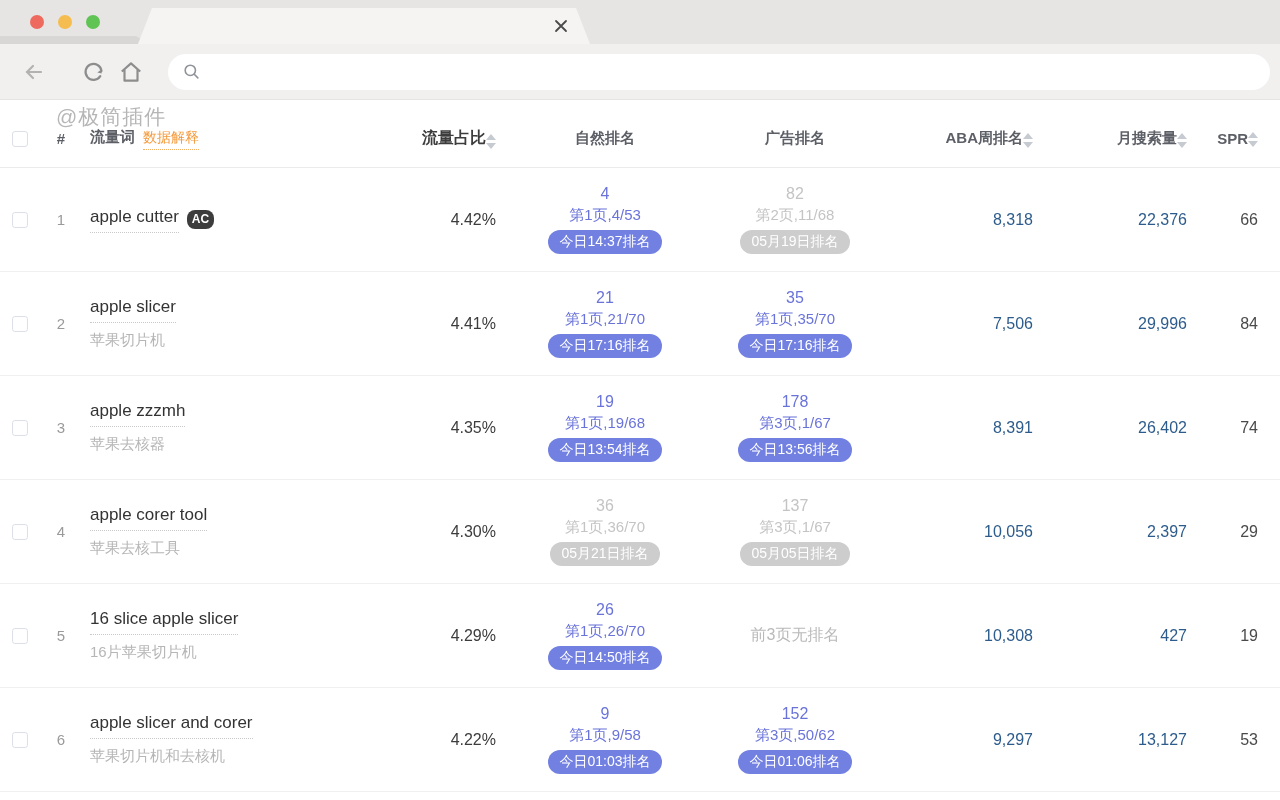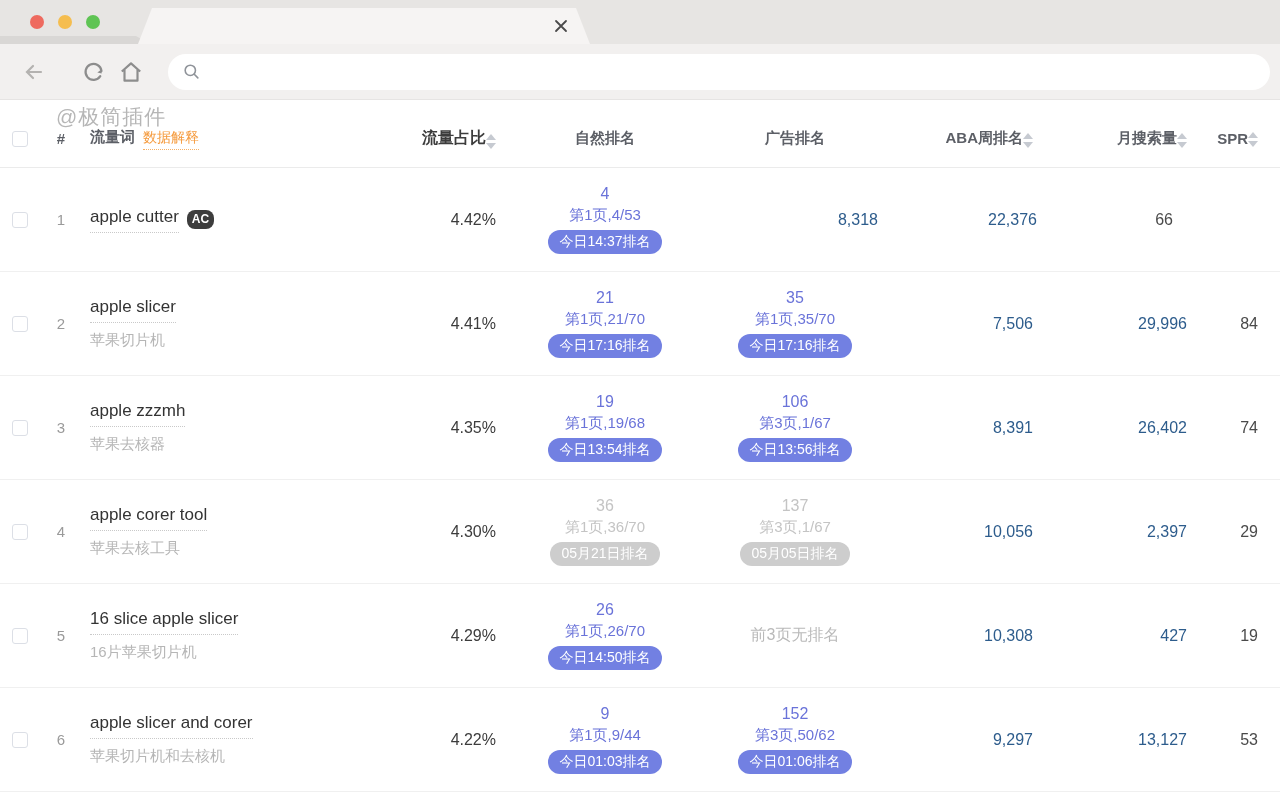--- a/index.html
+++ b/index.html
@@ -193,6 +193,14 @@
       </div>
 
     </div>
+    <div class="cell c-rank">
+      <div class="rank-stack stale">
+        <div class="rank-num">82</div>
+        <div class="rank-pos">第2页,11/68</div>
+        <div class="rank-pill">05月19日排名</div>
+      </div>
+
+    </div>
     <div class="cell c-aba num-blue">8,318</div>
     <div class="cell c-monthly num-blue">22,376</div>
     <div class="cell c-spr val">66</div>

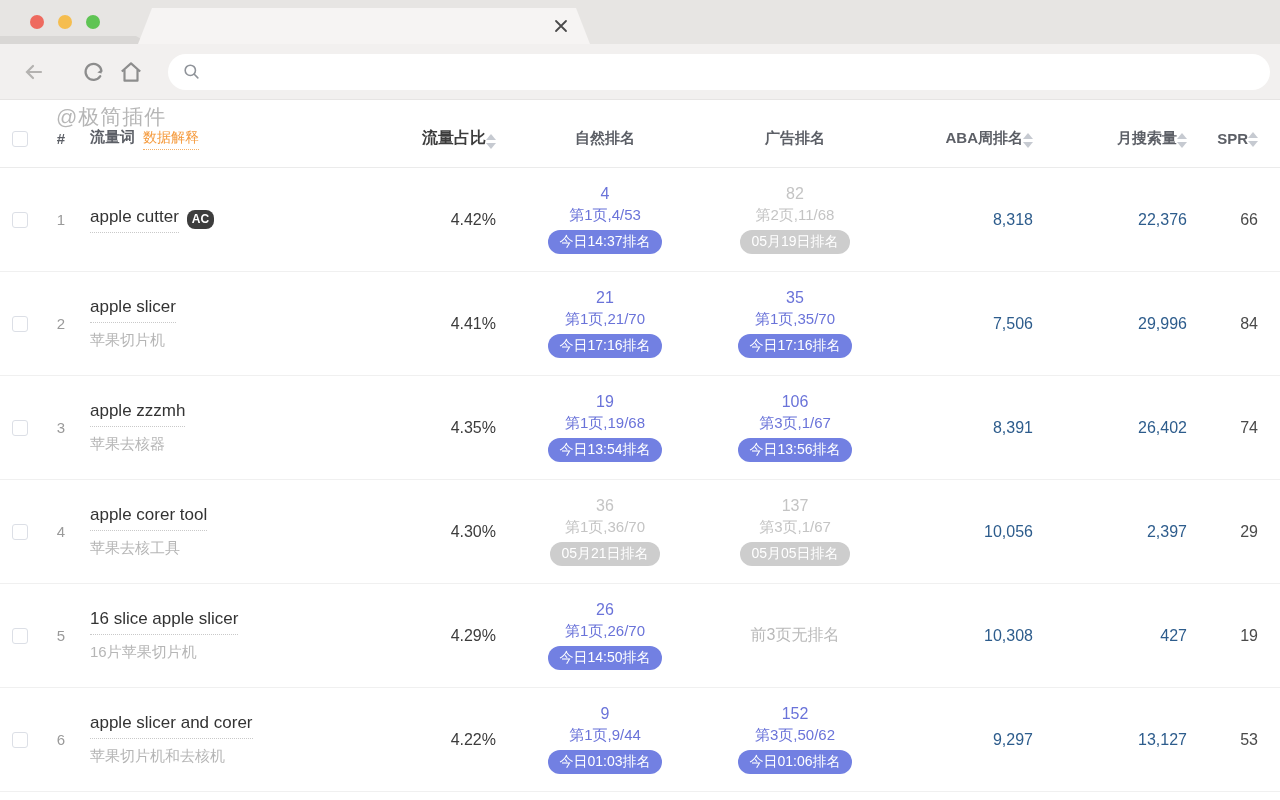--- a/index.html
+++ b/index.html
@@ -263,7 +263,7 @@
     </div>
     <div class="cell c-rank">
       <div class="rank-stack fresh">
-        <div class="rank-num">106</div>
+        <div class="rank-num">178</div>
         <div class="rank-pos">第3页,1/67</div>
         <div class="rank-pill">今日13:56排名</div>
       </div>

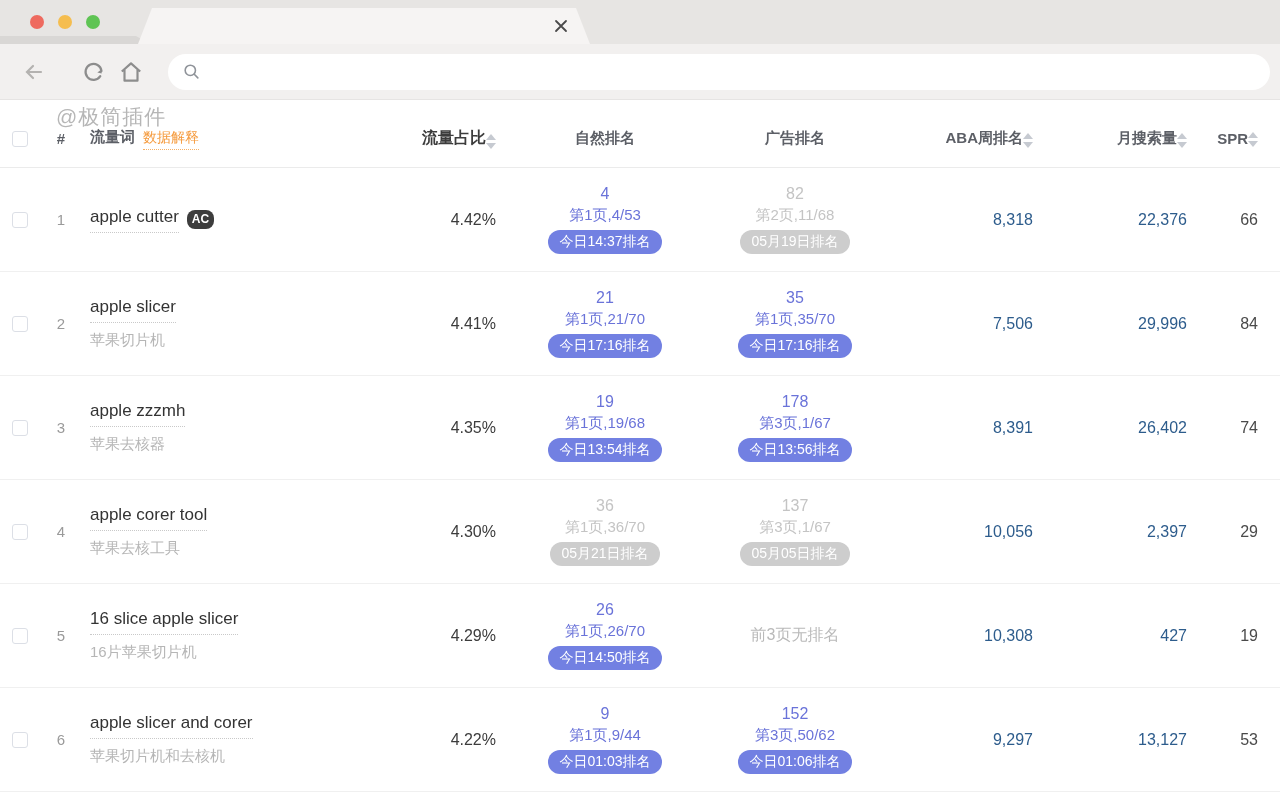--- a/index.html
+++ b/index.html
@@ -354,7 +354,7 @@
     <div class="cell c-rank">
       <div class="rank-stack fresh">
         <div class="rank-num">9</div>
-        <div class="rank-pos">第1页,9/44</div>
+        <div class="rank-pos">第1页,9/58</div>
         <div class="rank-pill">今日01:03排名</div>
       </div>
 

